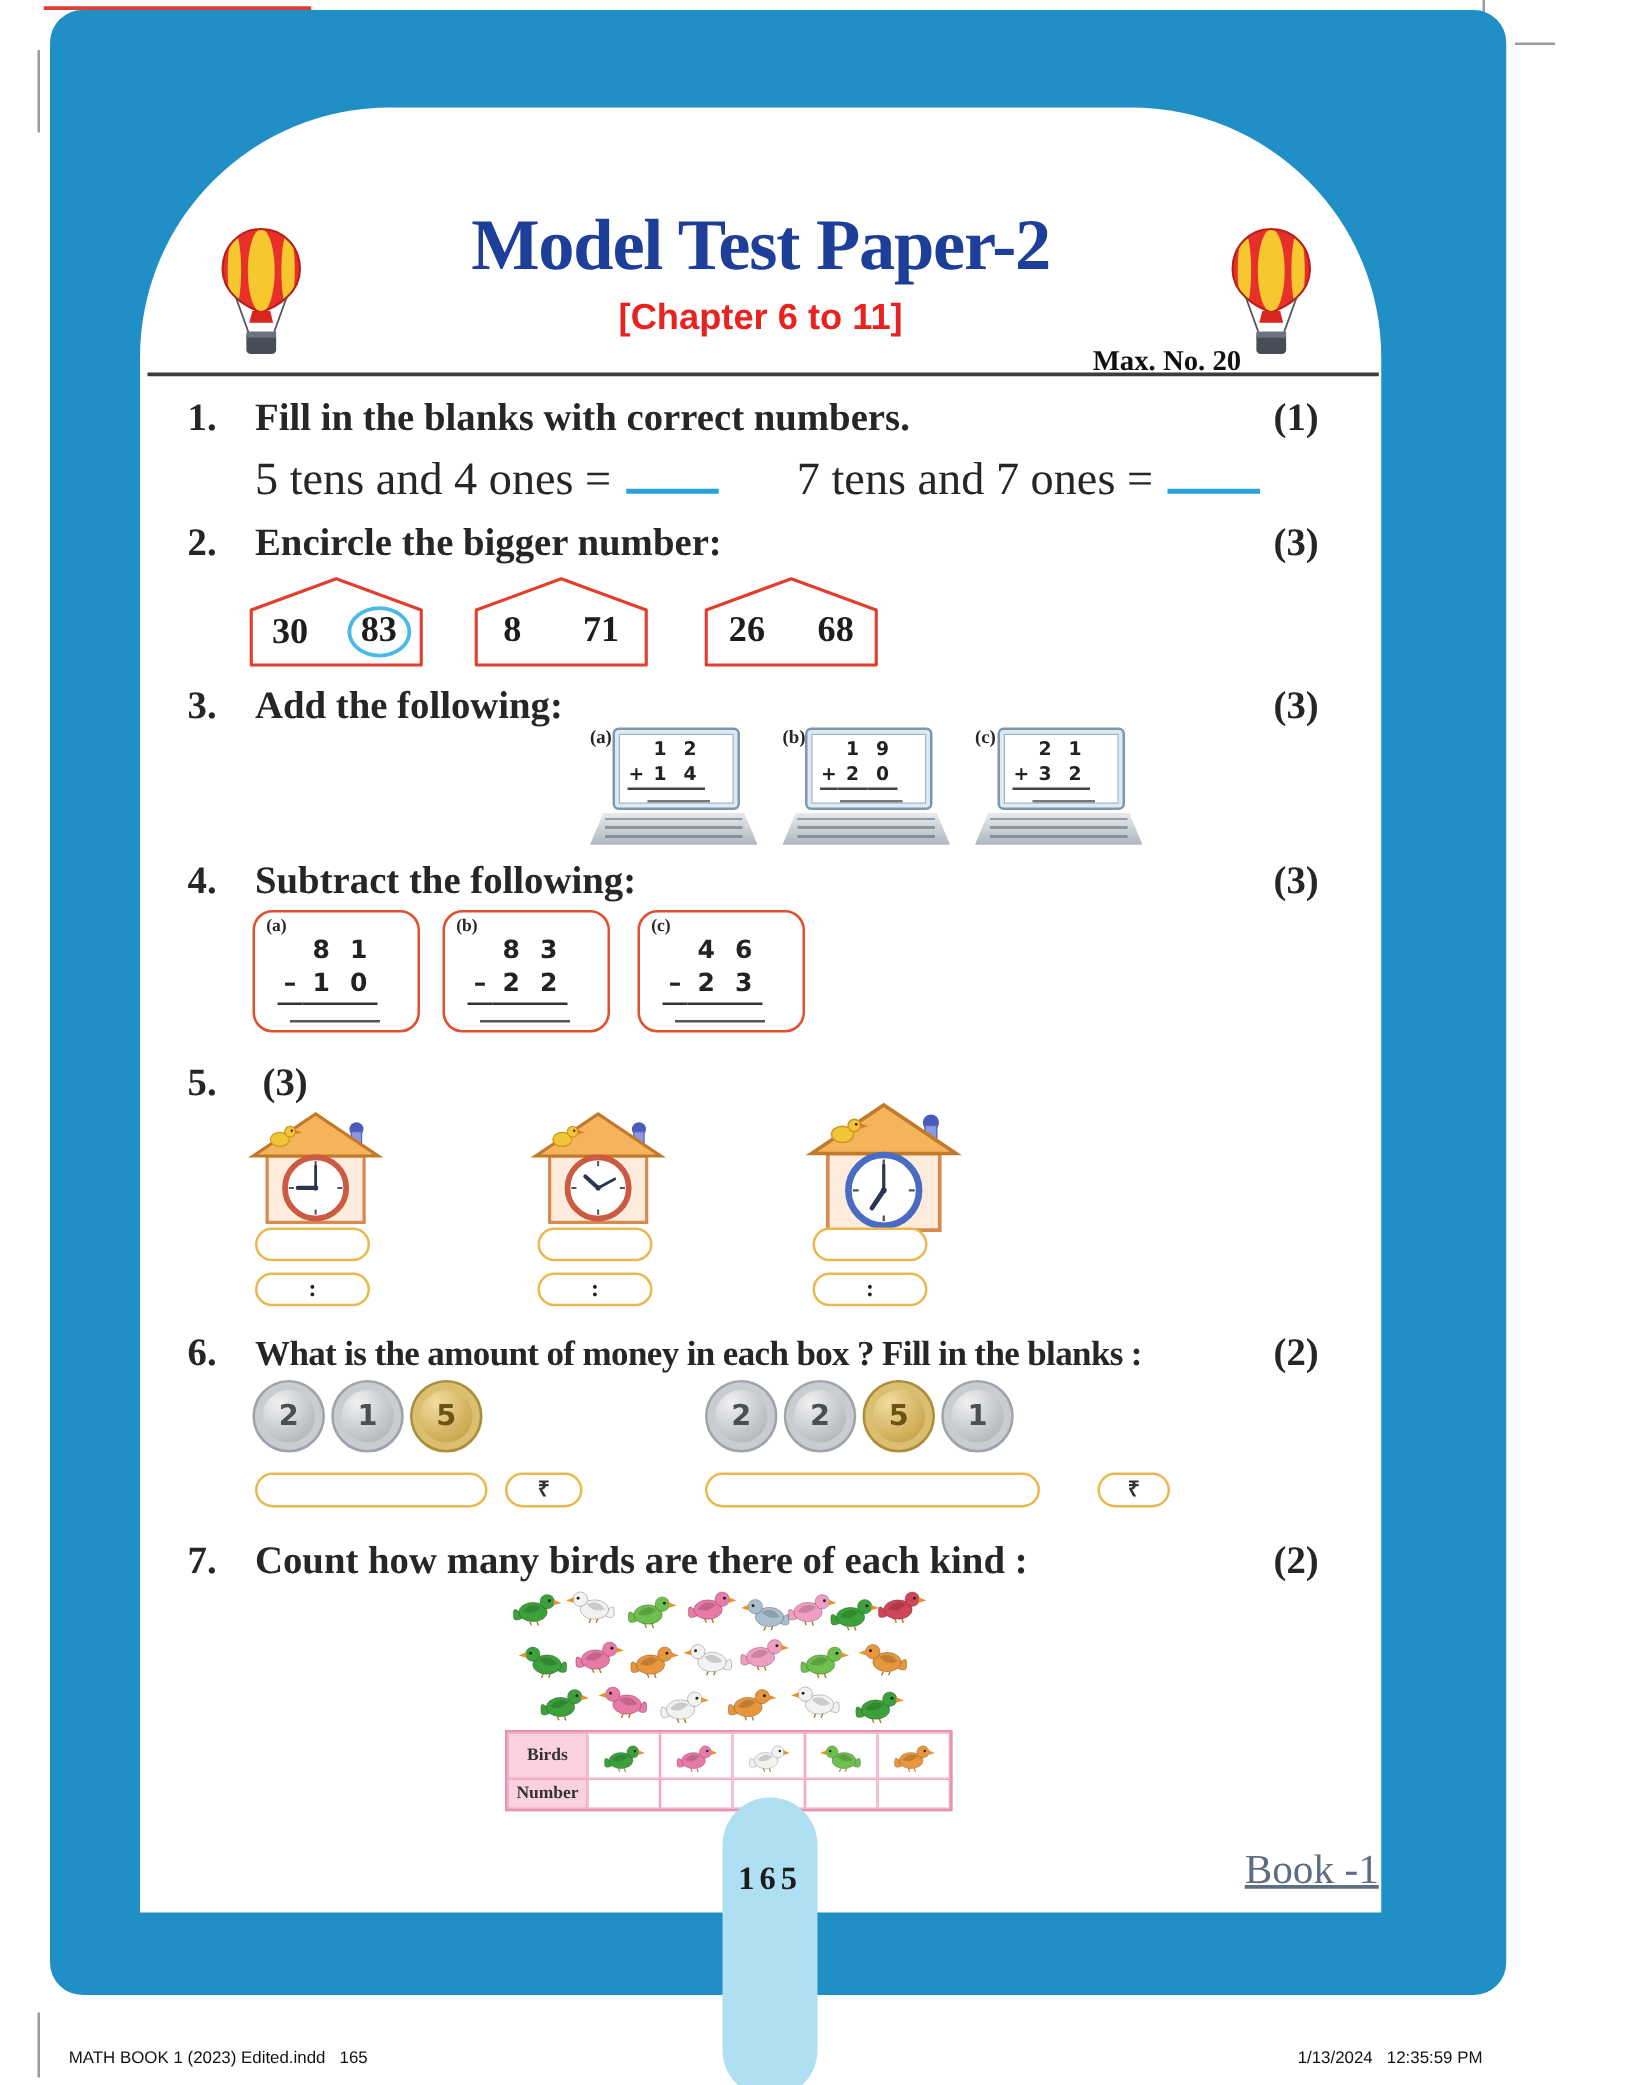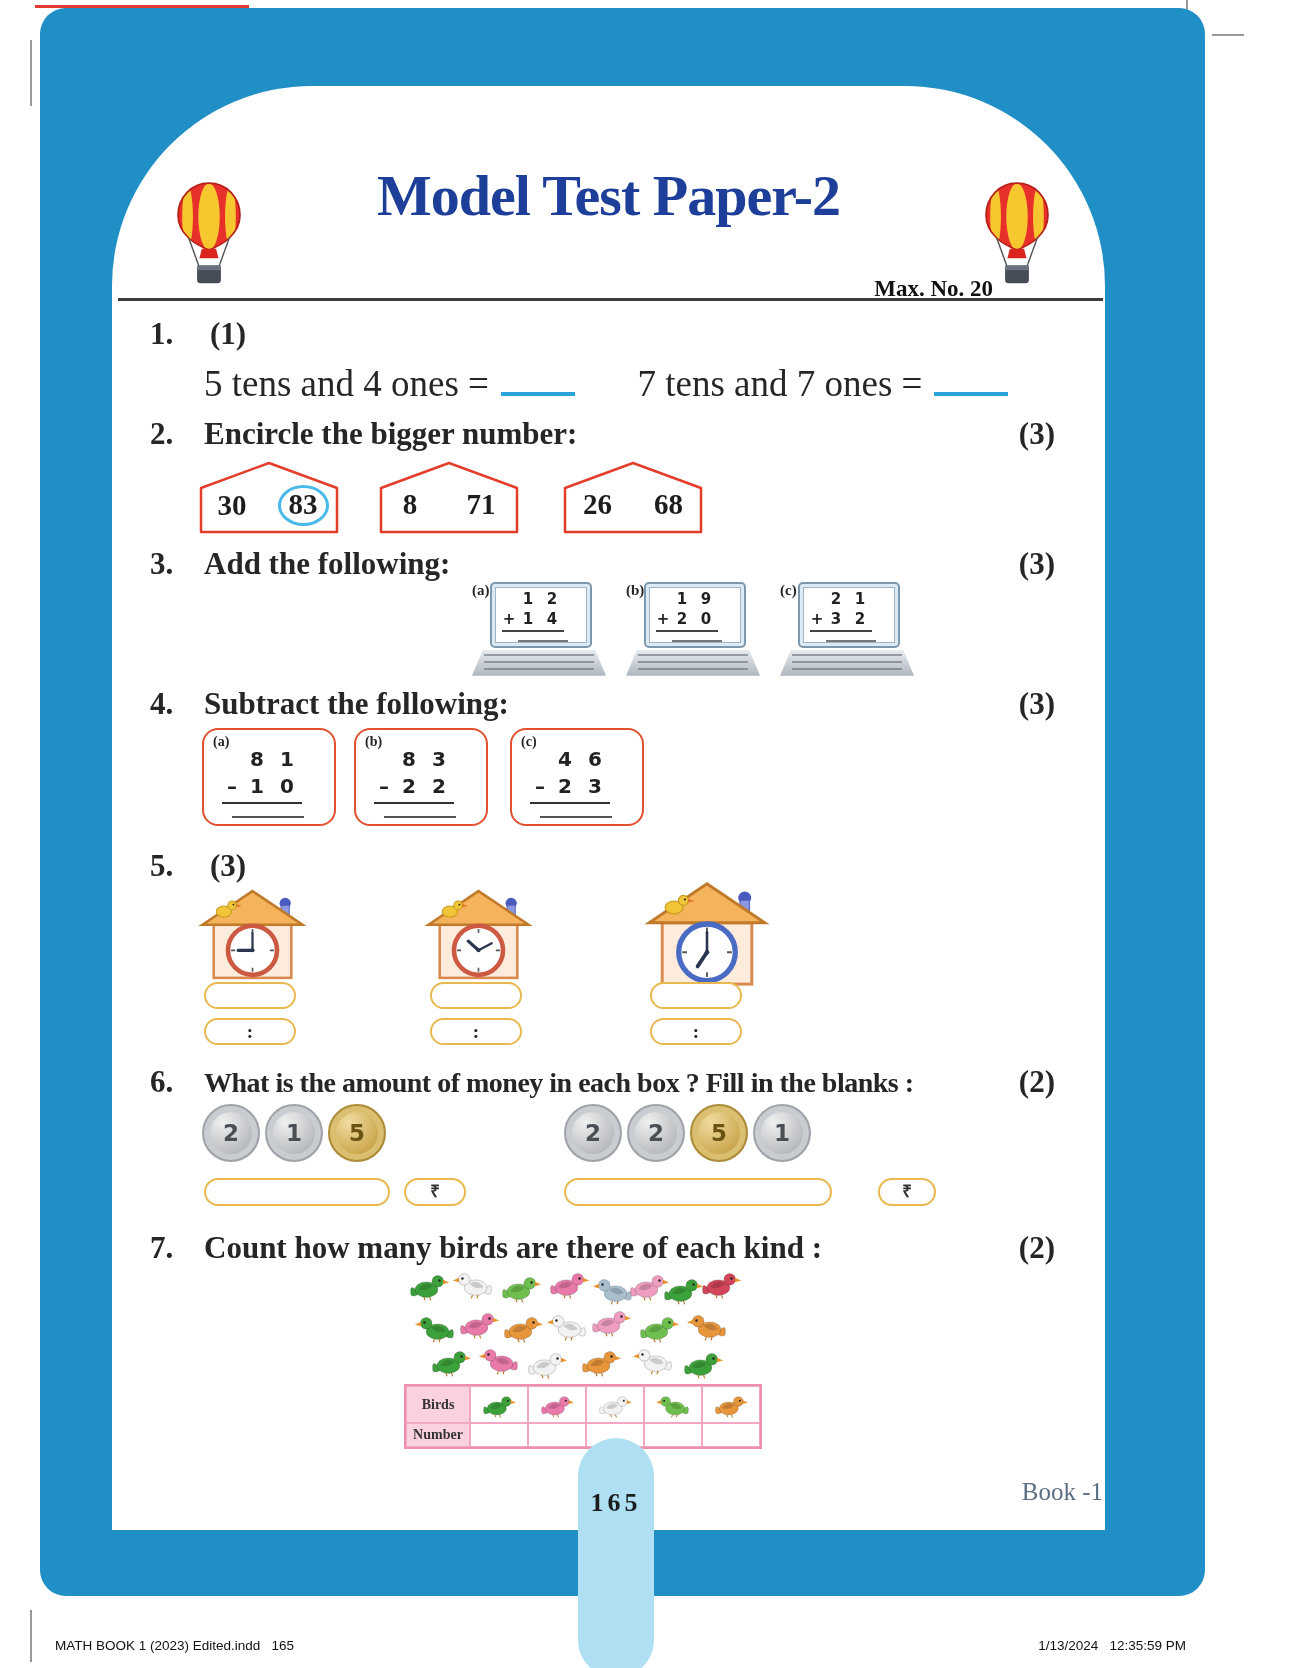--- a/index.html
+++ b/index.html
@@ -203,6 +203,7 @@
         <use href="#balloon"></use>
       </svg>
     <div class="title">Model Test Paper-2</div>
+    <div class="chapter">[Chapter 6 to 11]</div>
     <div class="maxno">Max. No. 20</div>
     <div class="divider"></div>
 

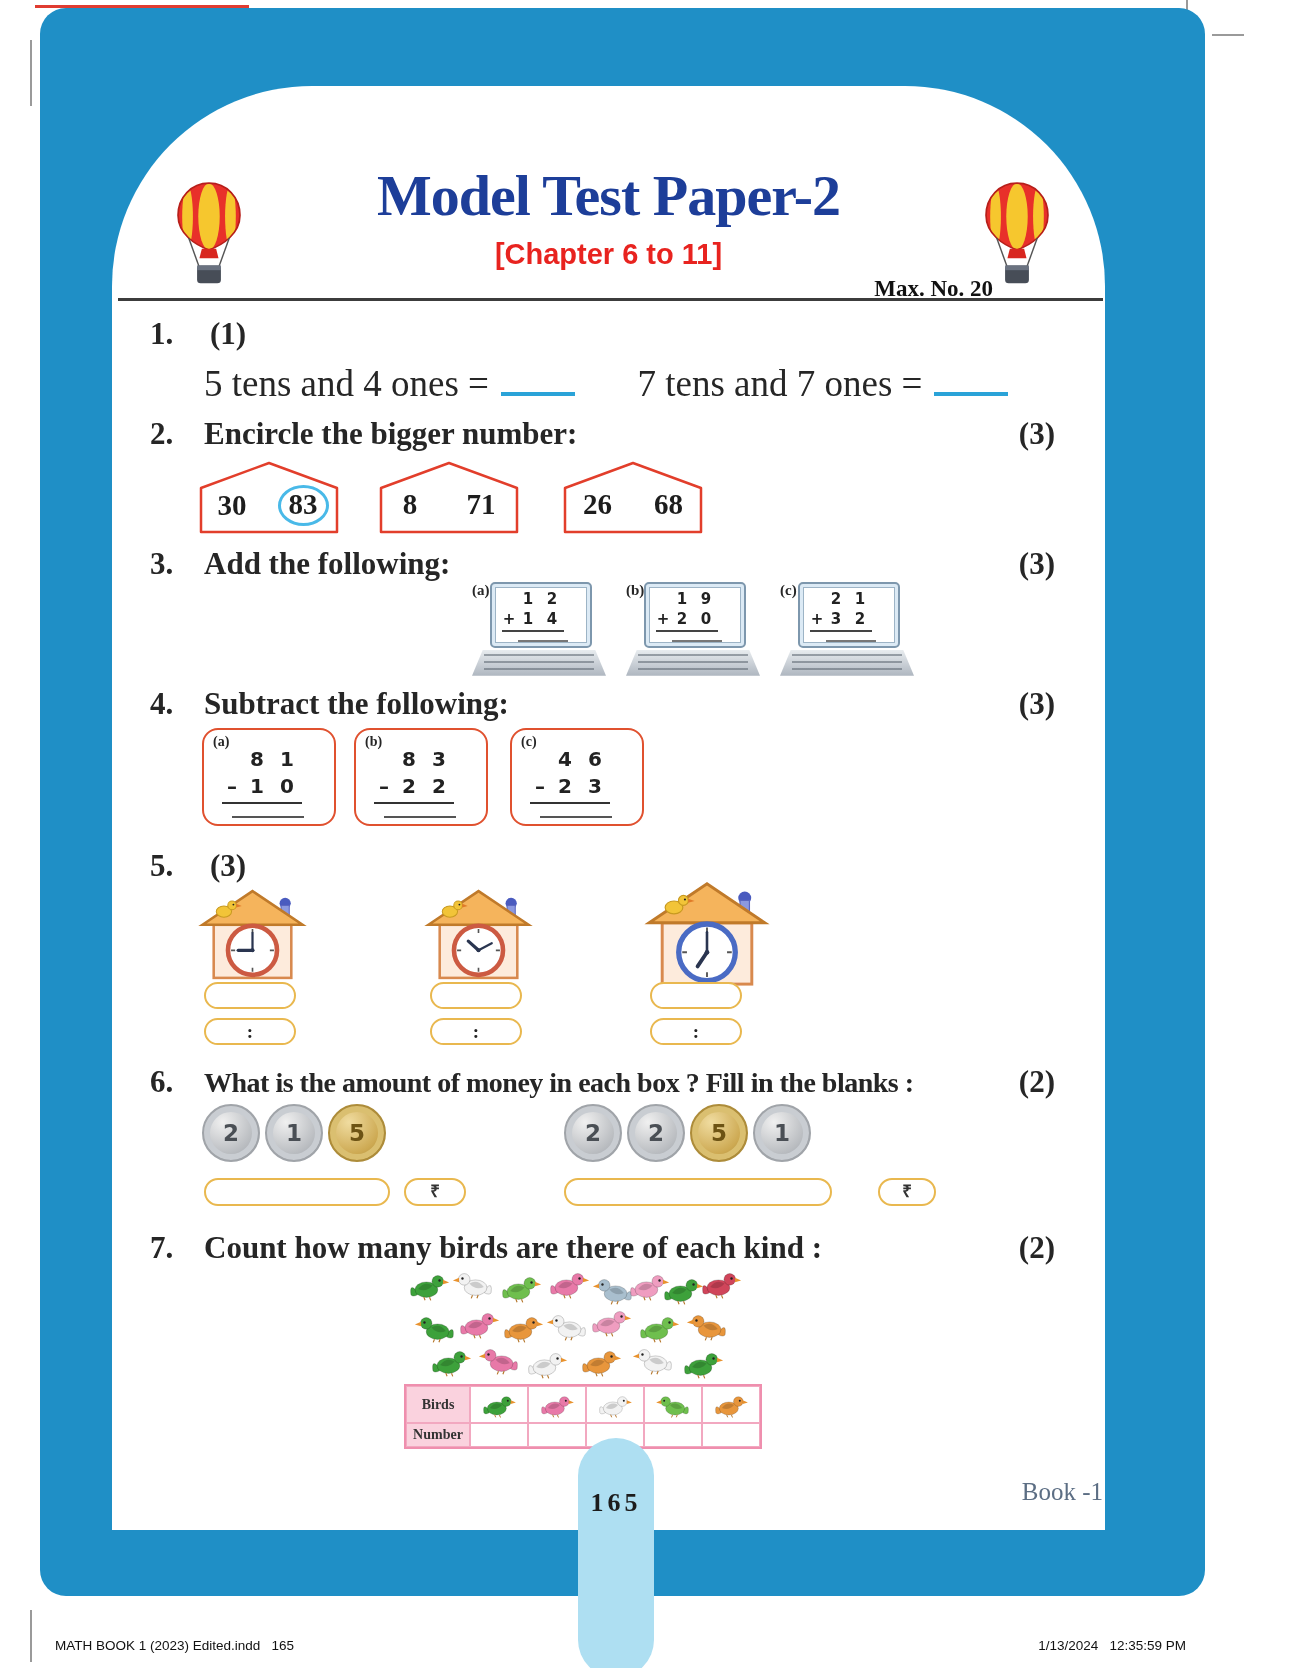--- a/index.html
+++ b/index.html
@@ -209,6 +209,7 @@
 
     <div class="qrow" style="top:230px">
       <span class="qnum">1.</span>
+      <span class="qtext">Fill in the blanks with correct numbers.</span>
       <span class="qmarks">(1)</span>
     </div>
     <div class="q1line">

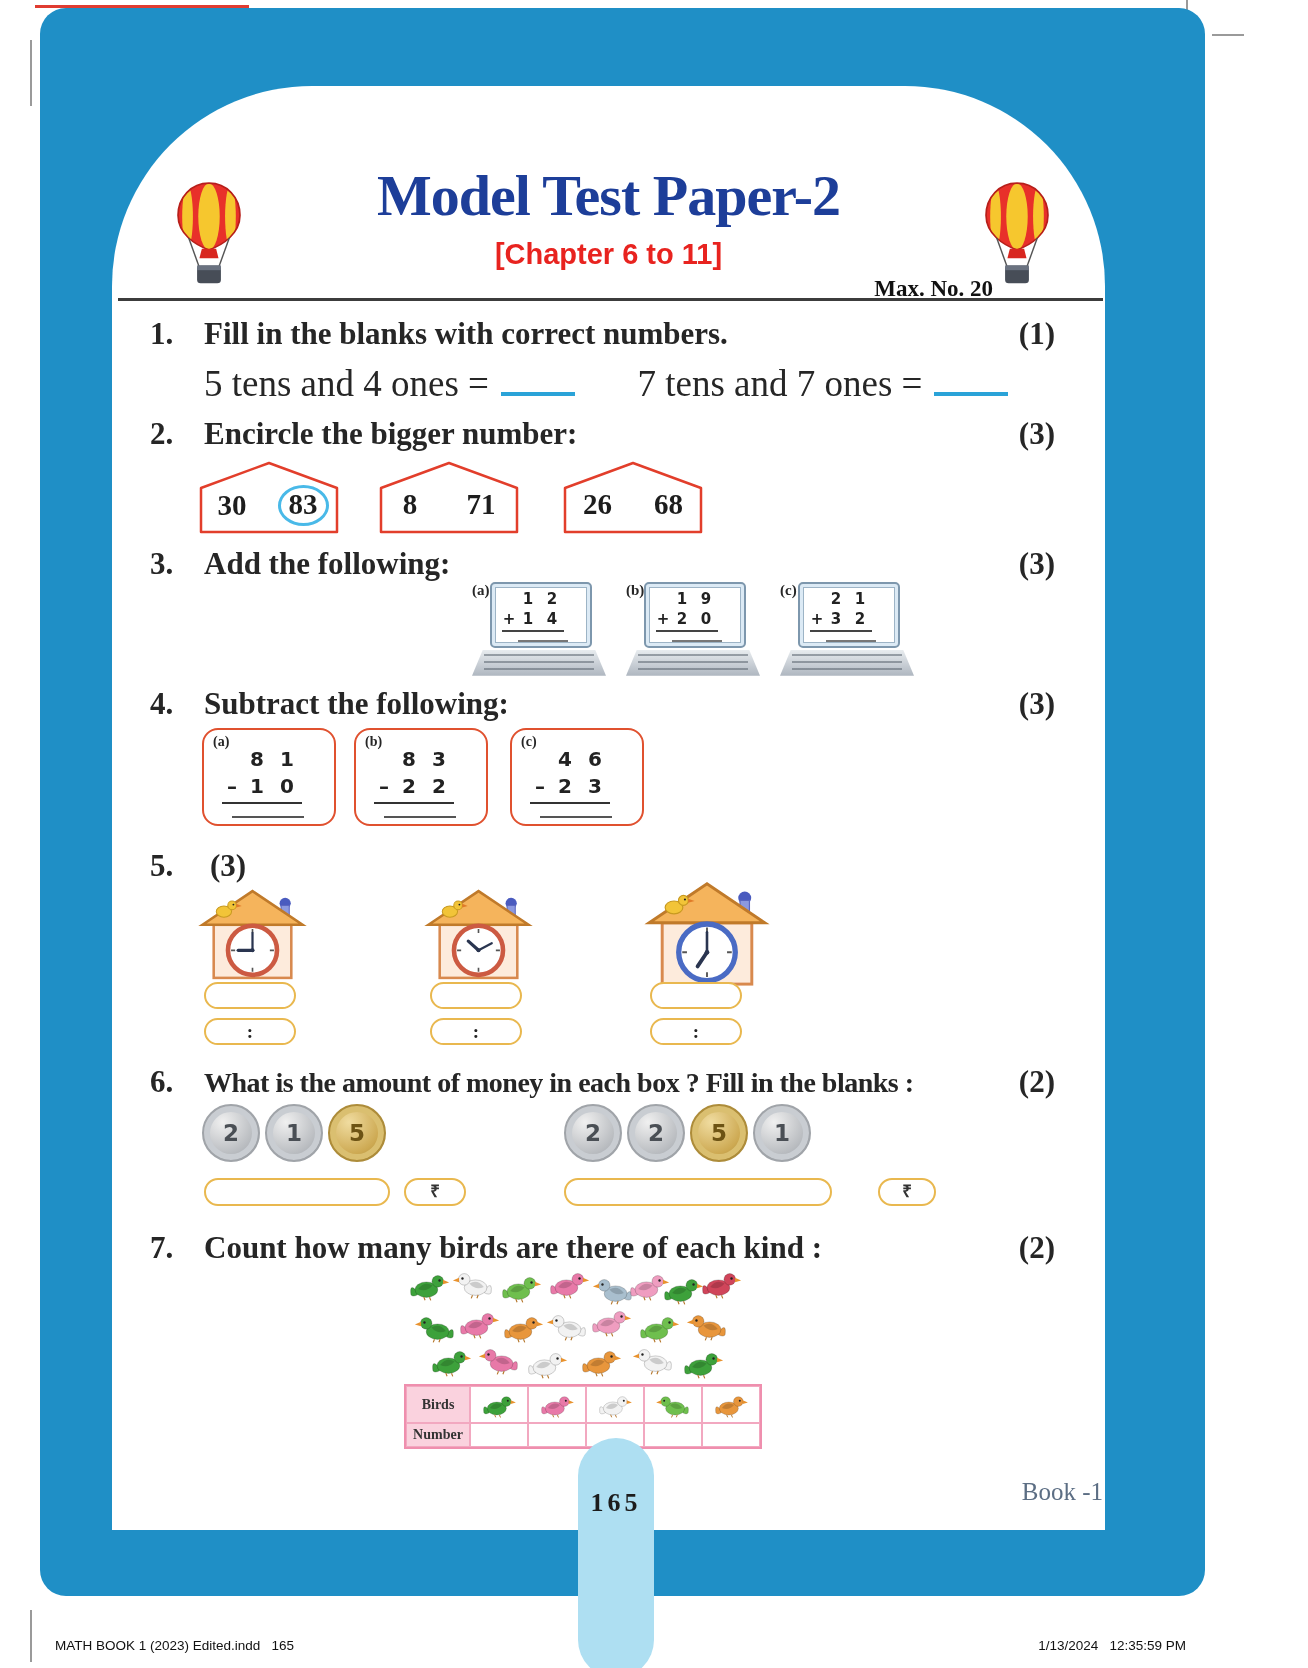--- a/index.html
+++ b/index.html
@@ -116,7 +116,7 @@
   .ct { border:1px solid #f2a8c0; display:flex; align-items:center; justify-content:center; background:#fff; }
   .ct.label { background:#fad2de; font-weight:bold; font-size:14px; color:#333; }
 
-  .book { position:absolute; right:2px; top:1392px; font-size:25px; color:#5c6e84; }
+  .book { position:absolute; right:2px; top:1392px; font-size:33px; color:#5c6e84;text-decoration:underline; }
 
   
   .tab165 { position:absolute; left:578px; top:1438px; width:76px; height:240px;

